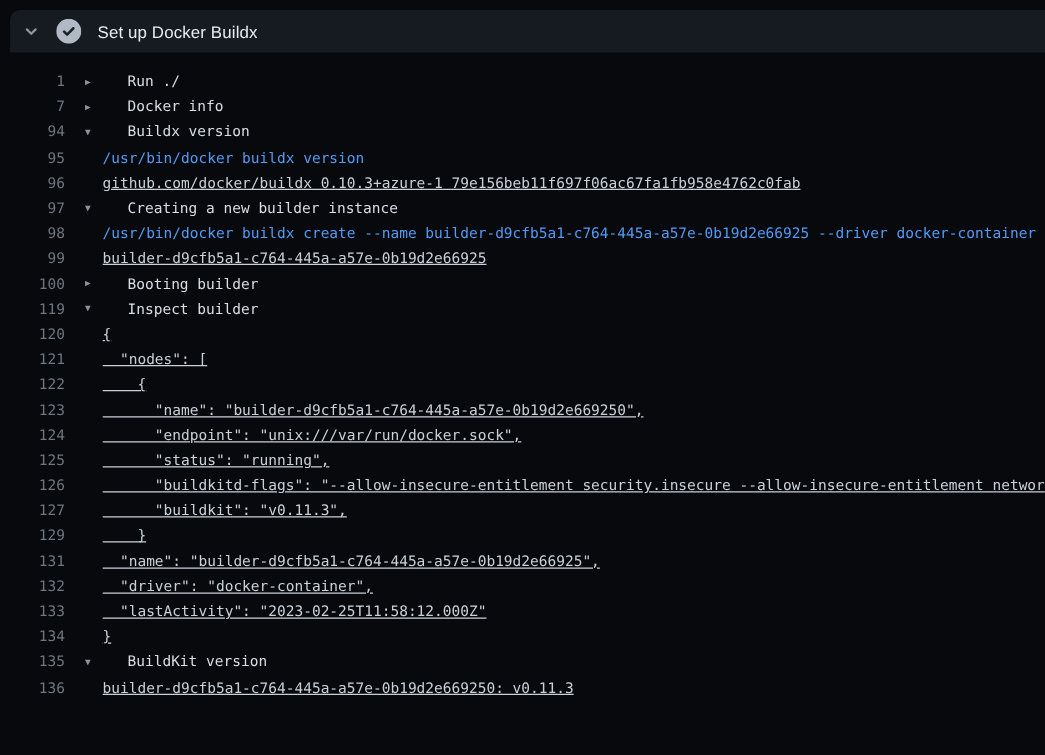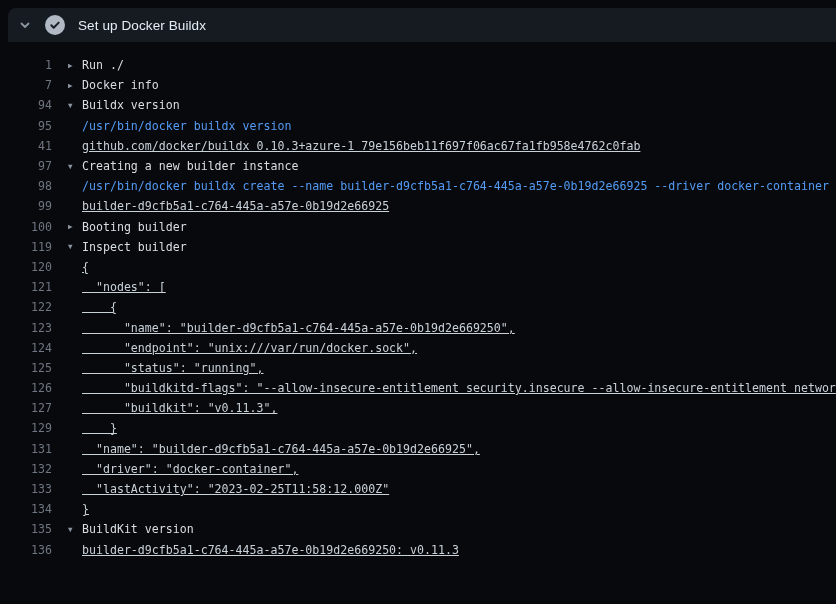--- a/index.html
+++ b/index.html
@@ -94,7 +94,7 @@
   }
   .txt.out   { color: var(--output-text, #c9d1d9); text-decoration: underline; }
   .txt.cmd   { color: var(--command-text, #539bf5); }
-  .txt.group { color: var(--group-text, #d8dee4); cursor: pointer; }
+  .txt.group { color: var(--group-text, #d8dee4); cursor: pointer; margin-left: 20px; }
 </style>
 </head>
 <body>

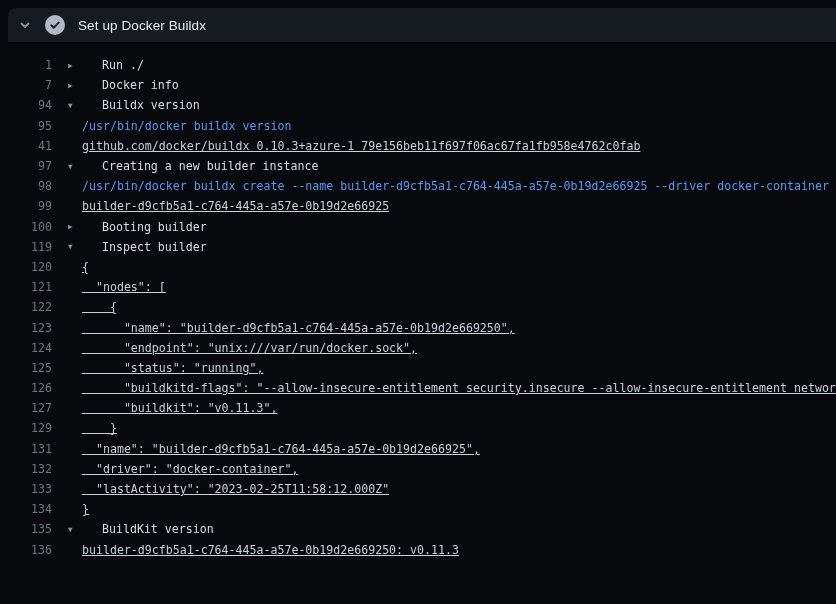--- a/index.html
+++ b/index.html
@@ -138,7 +138,7 @@
     <span class="txt cmd">/usr/bin/docker buildx version</span>
   </div>
       <div class="row">
-    <span class="ln">41</span>
+    <span class="ln">96</span>
     <span class="arrow"></span>
     <span class="txt out">github.com/docker/buildx 0.10.3+azure-1 79e156beb11f697f06ac67fa1fb958e4762c0fab</span>
   </div>

